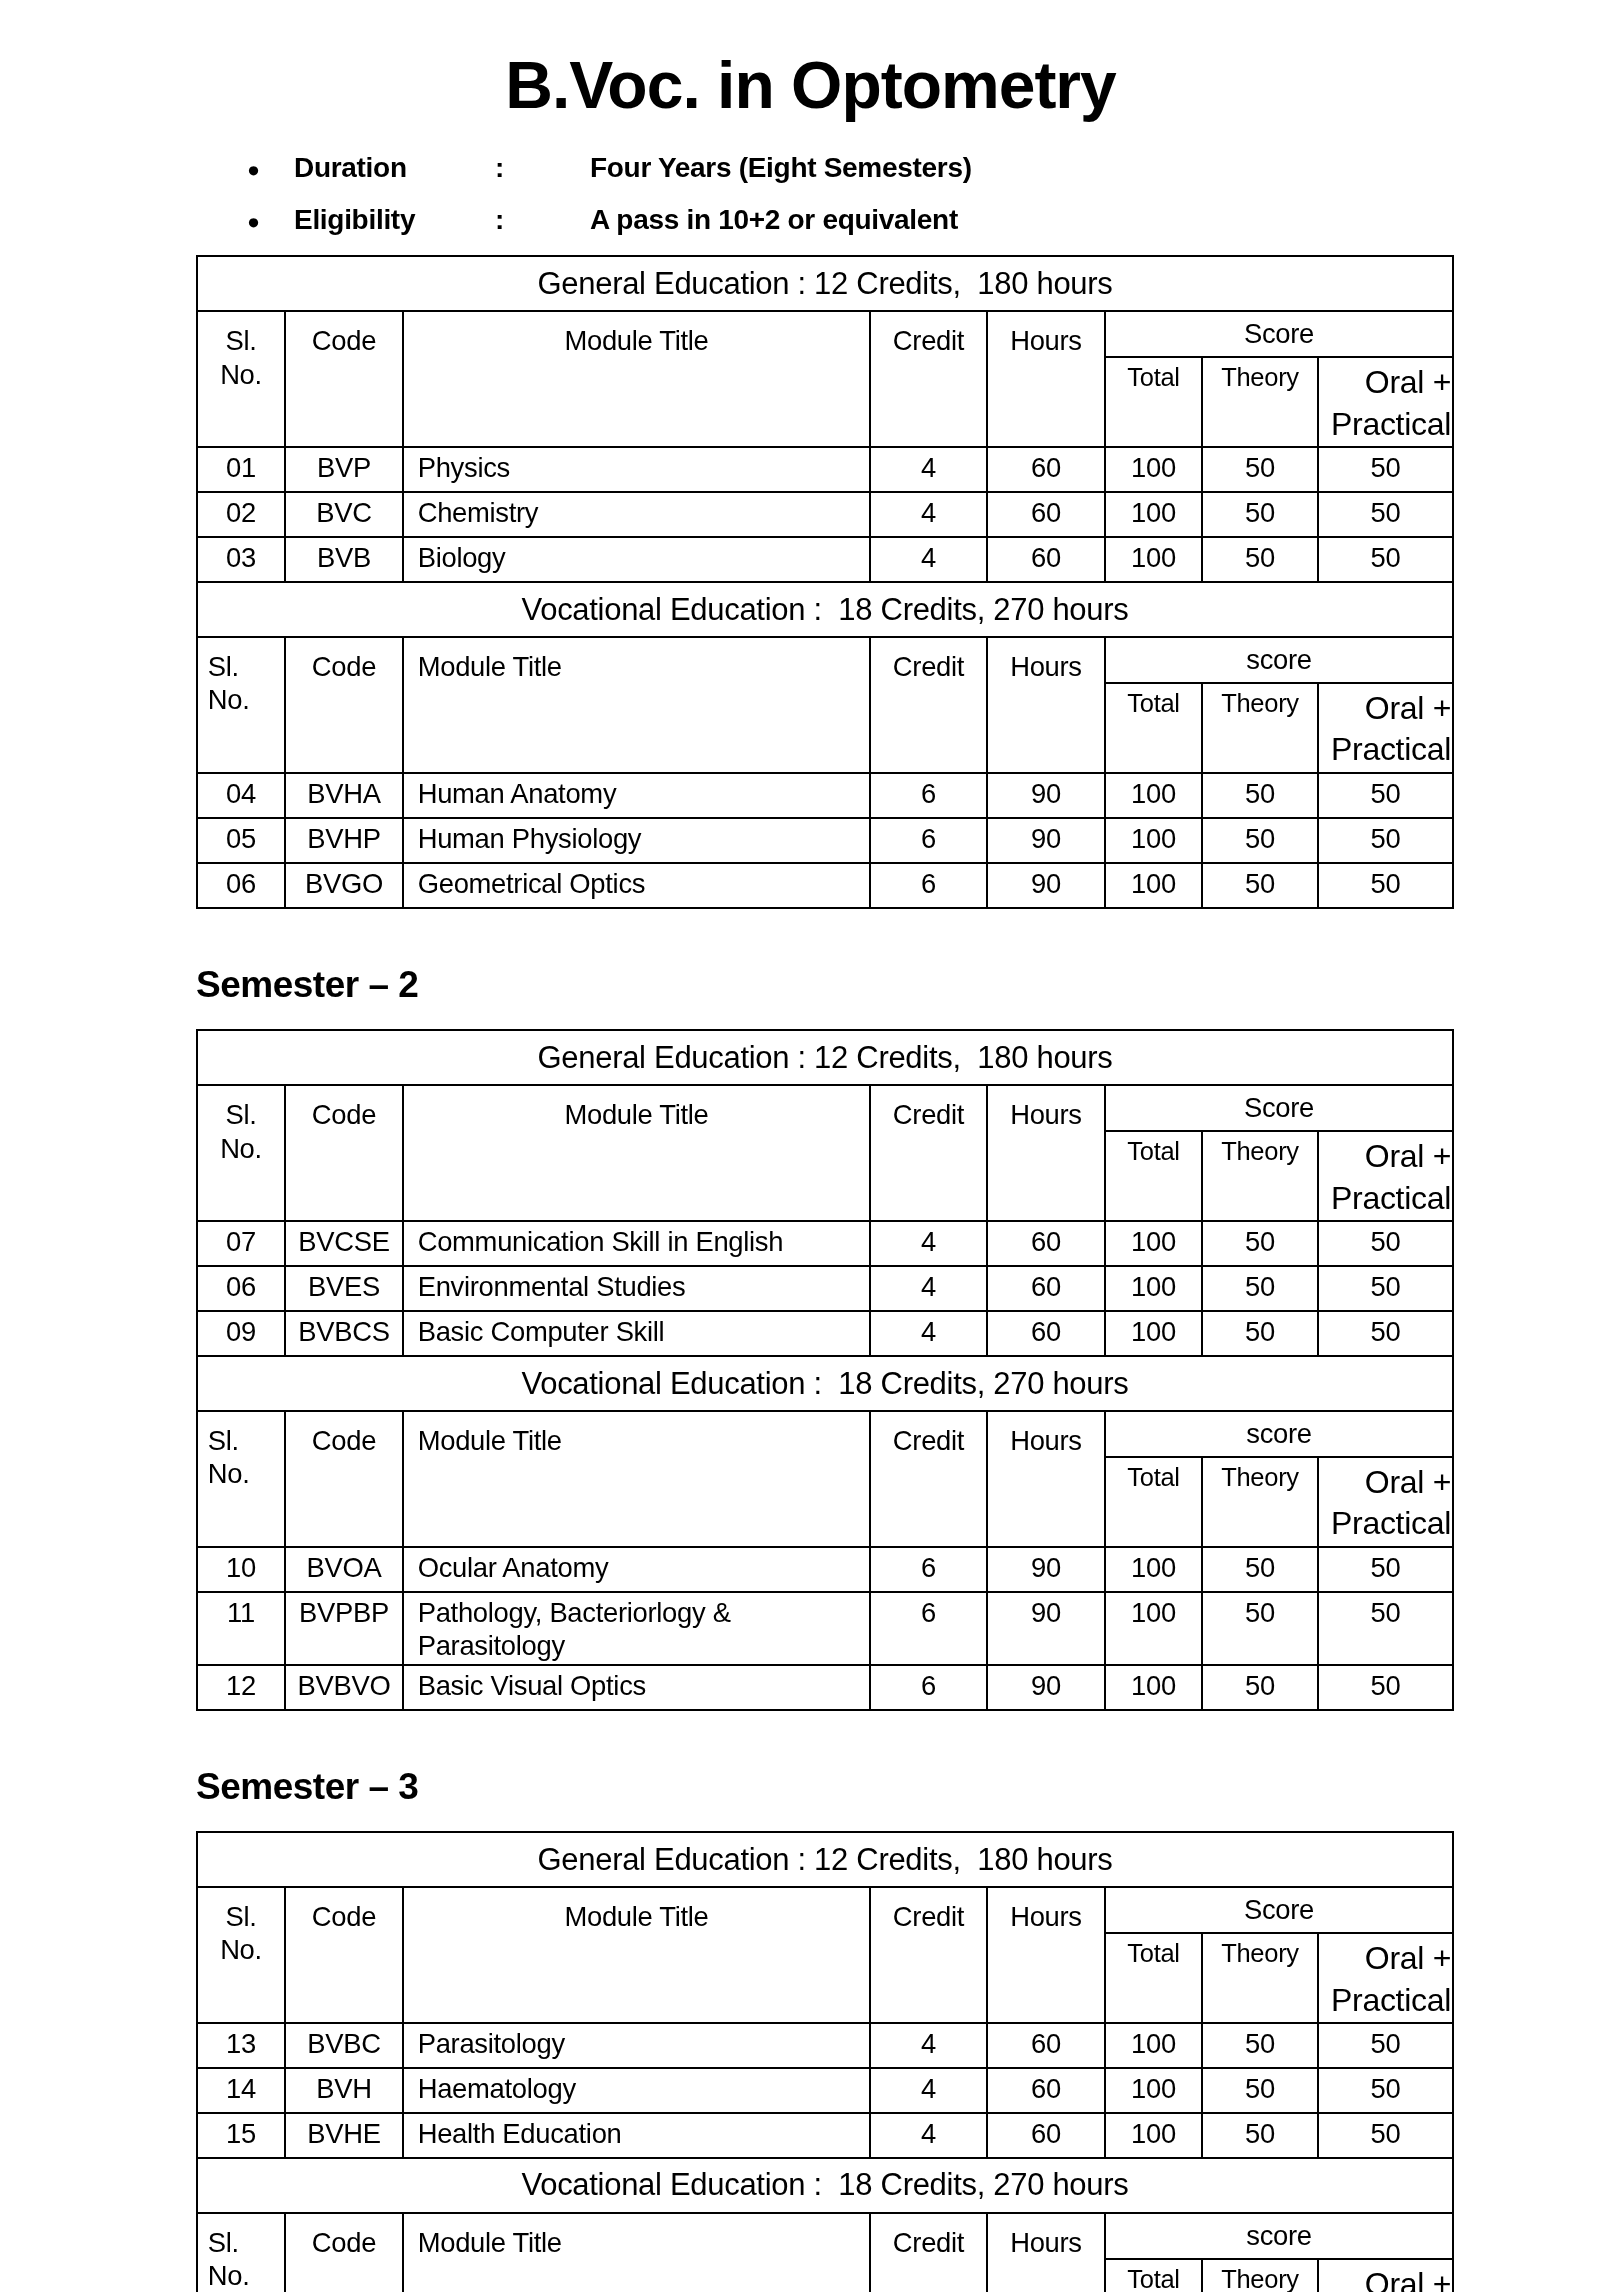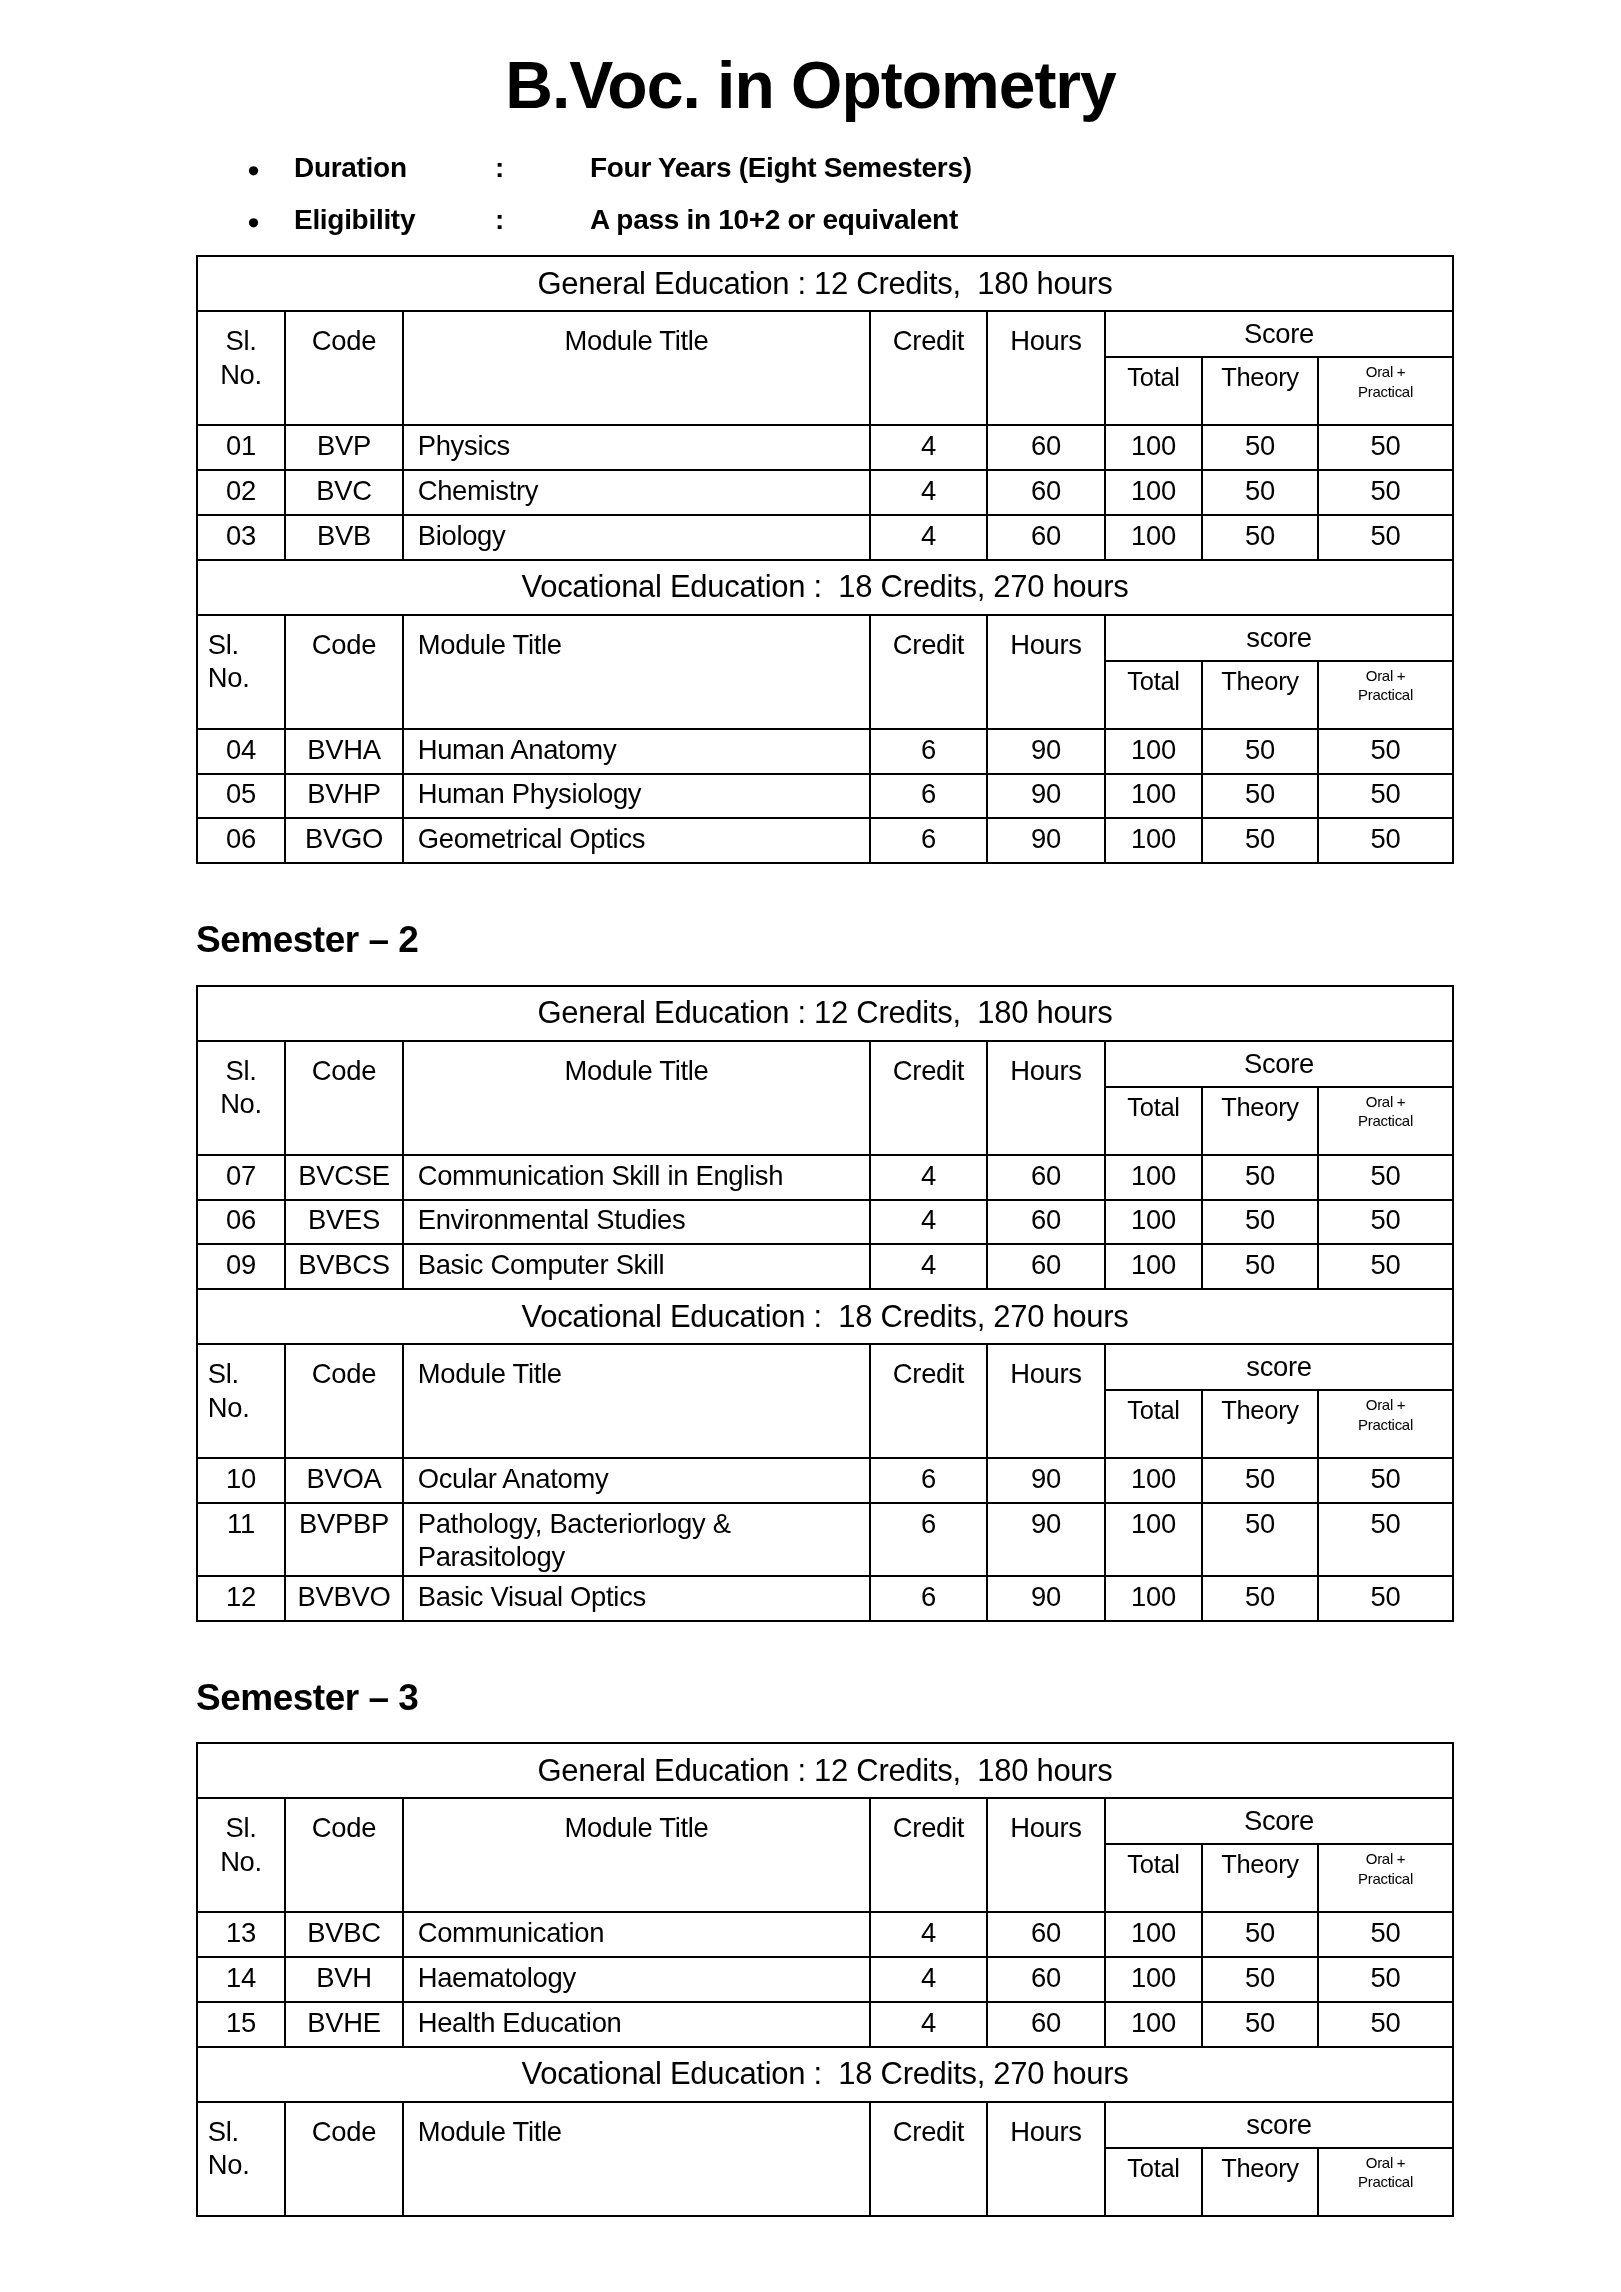--- a/index.html
+++ b/index.html
@@ -44,7 +44,7 @@
   .hdr-top th{font-size:27.4px;vertical-align:top;padding-top:12px;}
   .hdr-top .h-score{vertical-align:middle;padding-top:0;height:43px;text-align:center;}
   .hdr-sub th{font-size:25.5px;vertical-align:top;padding-top:3.9px;height:61px;text-align:center;}
-  .hdr-sub .h-oral{font-size:15px;white-space:pre;line-height:1.3;}
+  .hdr-sub .h-oral{font-size:32px;white-space:pre;line-height:1.3;text-align:right;}
   .h-sl{white-space:pre;}
   
   .sec-general .h-sl,.sec-general .h-code,.sec-general .h-module,

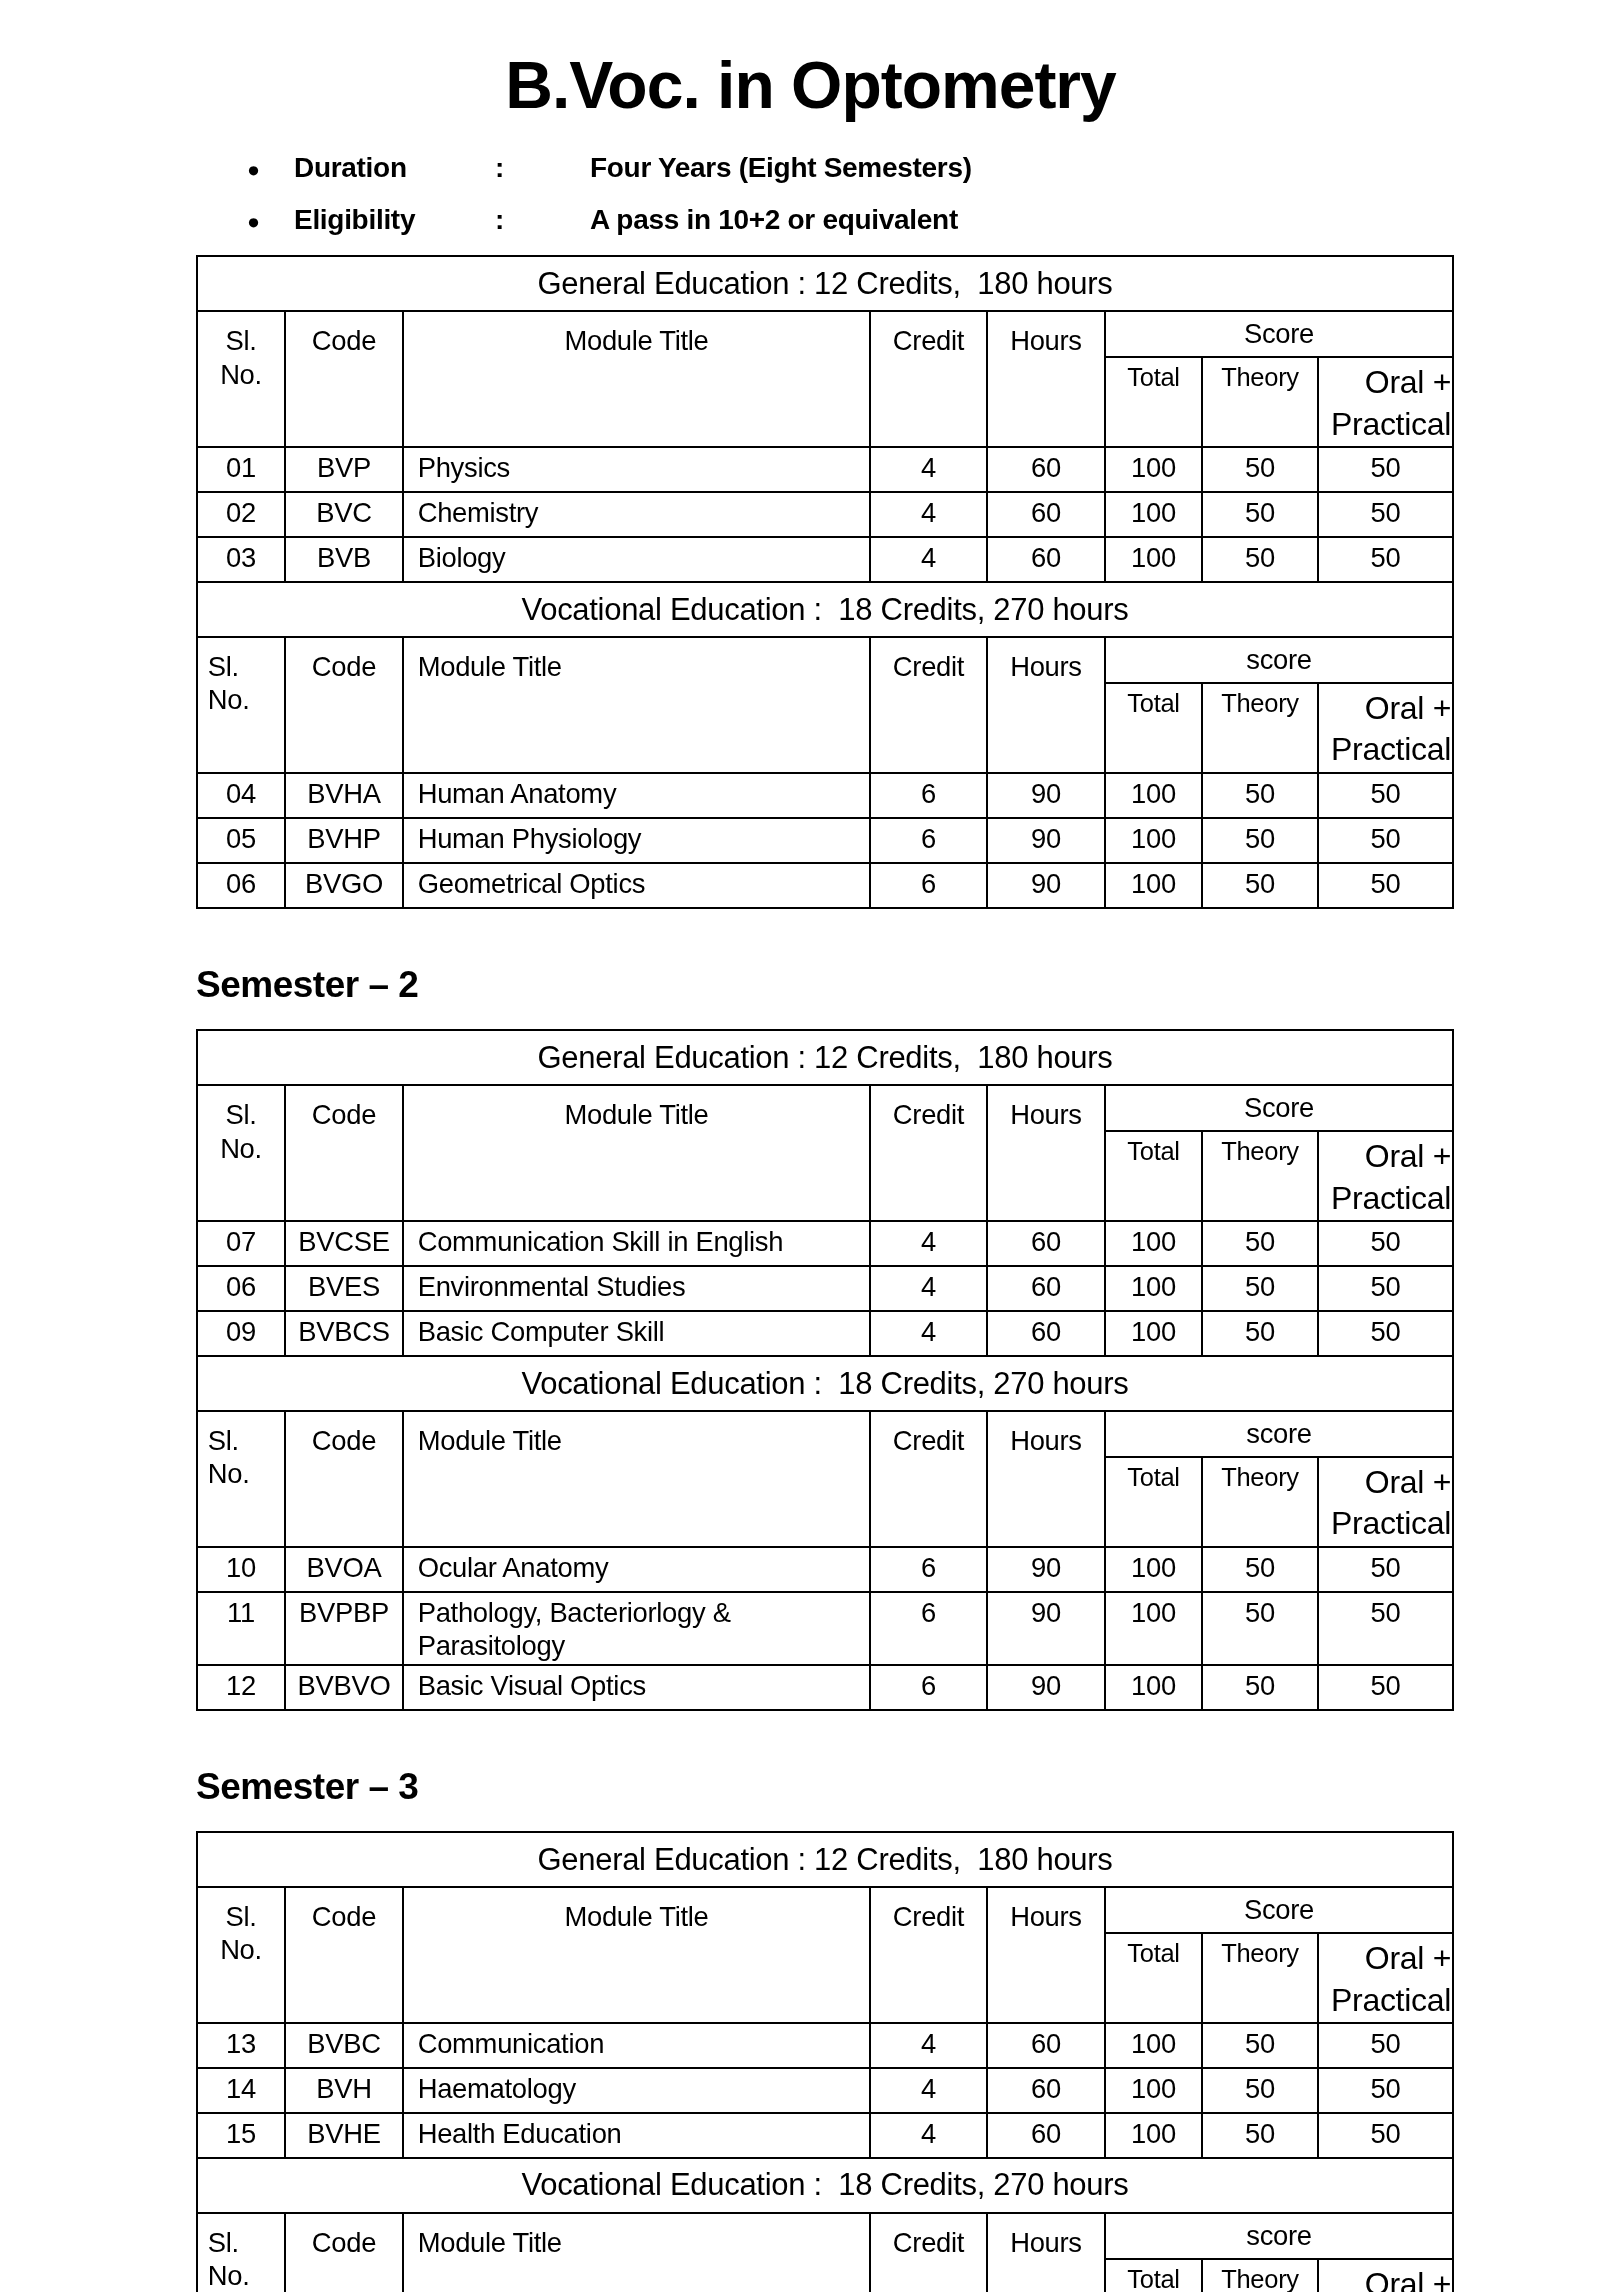--- a/index.html
+++ b/index.html
@@ -340,7 +340,7 @@
           <tr class="data-row">
             <td class="d-sl">13</td>
             <td class="d-code">BVBC</td>
-            <td class="d-title">Communication</td>
+            <td class="d-title">Parasitology</td>
             <td class="d-credit">4</td>
             <td class="d-hours">60</td>
             <td class="d-total">100</td>

